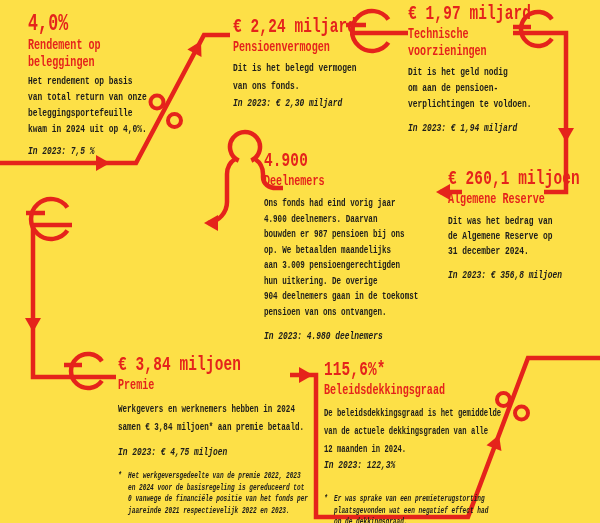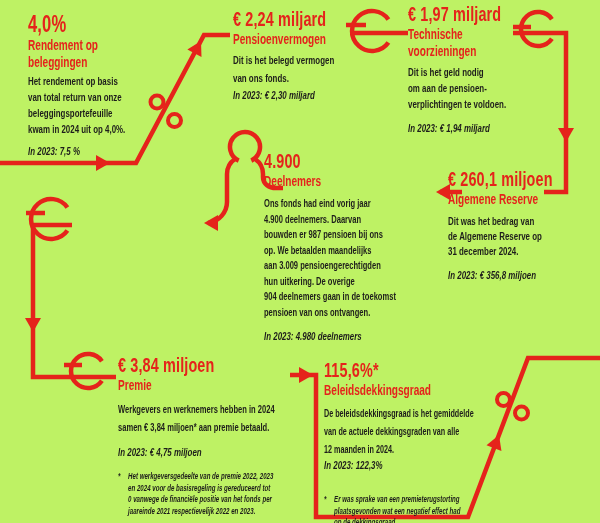--- a/index.html
+++ b/index.html
@@ -6,8 +6,8 @@
   html,body{margin:0;padding:0;background:#fff;}
   #canvas{
     position:relative; width:600px; height:523px; overflow:hidden;
-    background:#bef264;
-    font-family:Liberation Sans, sans-serif;
+    background:#fde047;
+    font-family:Liberation Mono, monospace;
     color:var(--text);
   }
   svg.art{position:absolute; left:0; top:0; width:600px; height:523px;}

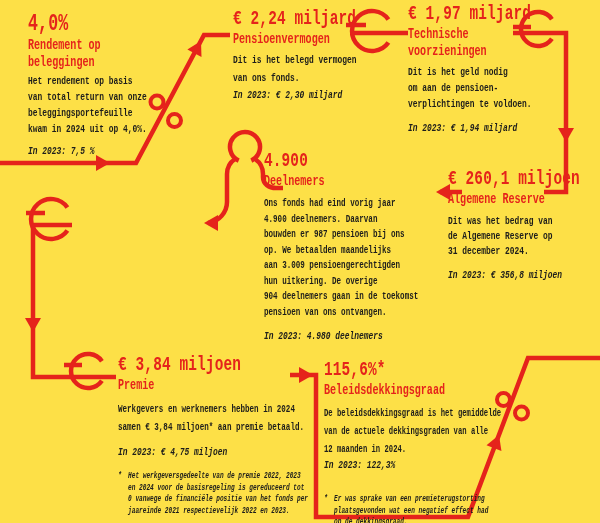--- a/index.html
+++ b/index.html
@@ -42,7 +42,7 @@
   .b1 .value{font-size:23px; line-height:24px;}
   .b1 .body{margin-top:2px; line-height:16px;}
   .b1 .prev{margin-top:8px;}
-  .b2{left:233px; top:8px;}
+  .b2{left:233px; top:16px;}
   .b2 .body{margin-top:3px; line-height:18px;}
   .b2 .prev{margin-top:2px;}
   .b3{left:408px; top:3px;}

